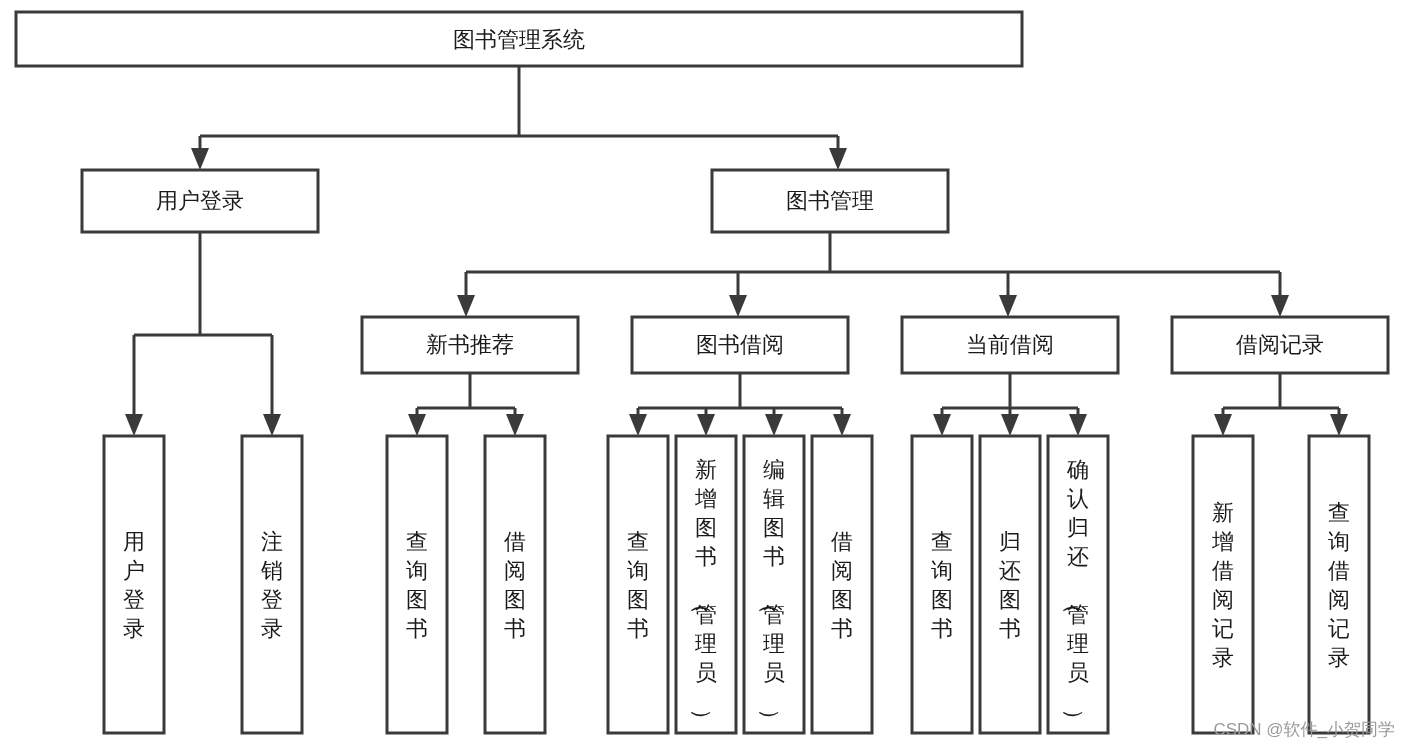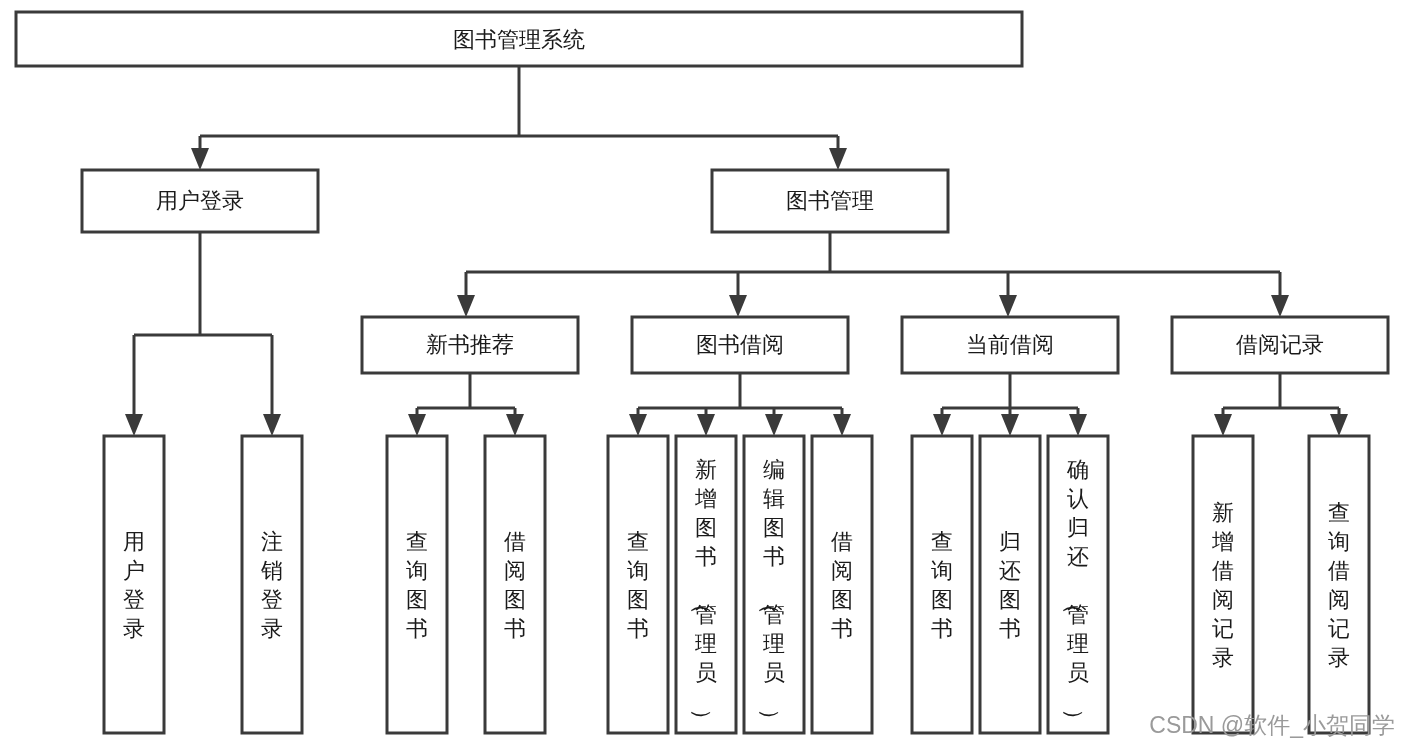--- a/index.html
+++ b/index.html
@@ -60,7 +60,7 @@
     right: 10px;
     bottom: 6px;
     font-family: "Liberation Sans", "DejaVu Sans", sans-serif;
-    font-size: 23px;
+    font-size: 17px;
     color: #9a9a9a;
     white-space: nowrap;
     pointer-events: none;

